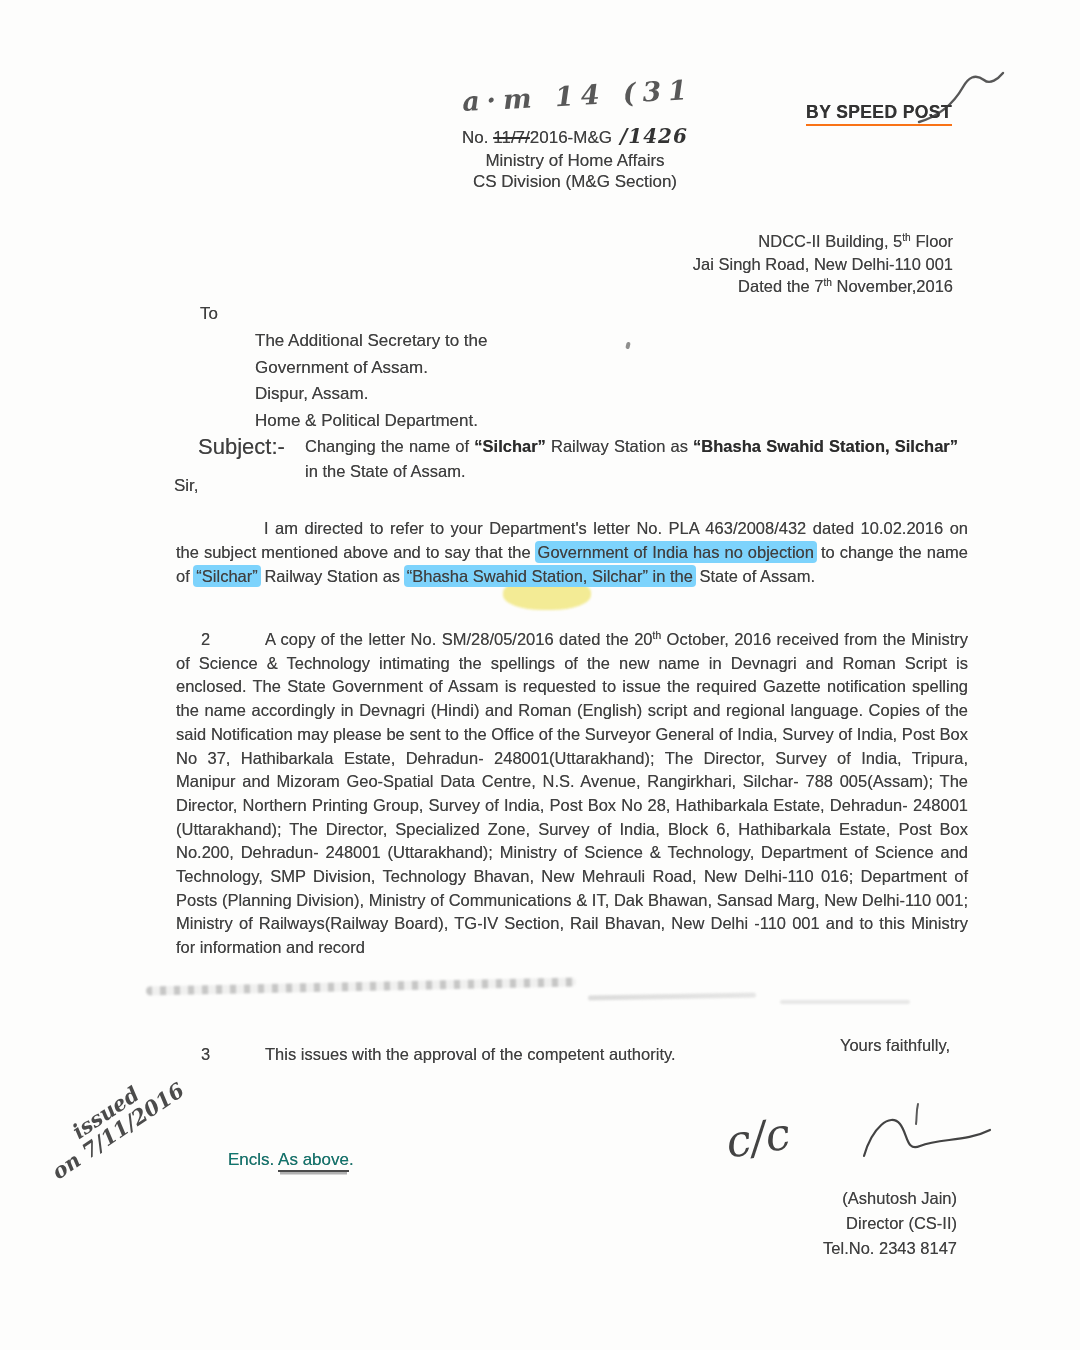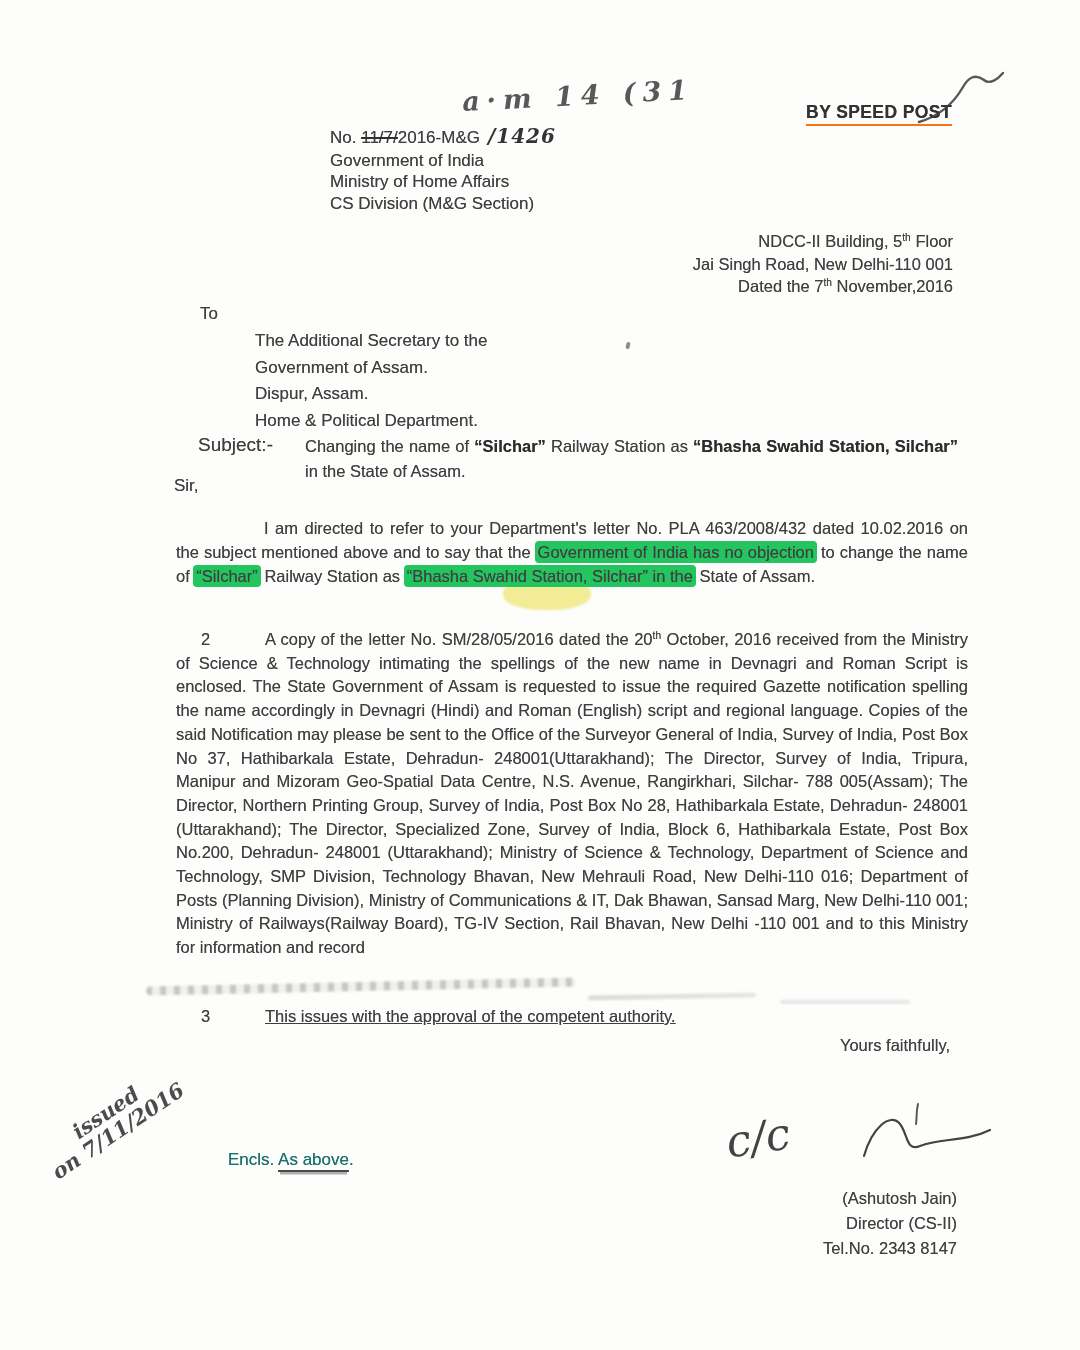--- a/index.html
+++ b/index.html
@@ -27,7 +27,7 @@
               text-shadow:0 0 .4px #555;}
   .tick-svg{left:915px;top:70px;}
   
-  .head-center{left:330px;top:126px;width:490px;font-size:17px;line-height:21.5px;}
+  .head-center{left:330px;top:126px;width:490px;text-align:center;font-size:17px;line-height:21.5px;}
   .head-center .ref{margin-bottom:1px;}
   .head-center .hw{font-size:20px;font-weight:bold;letter-spacing:1px;}
   .office-addr{top:230px;right:127px;text-align:right;font-size:16.5px;line-height:22.5px;}

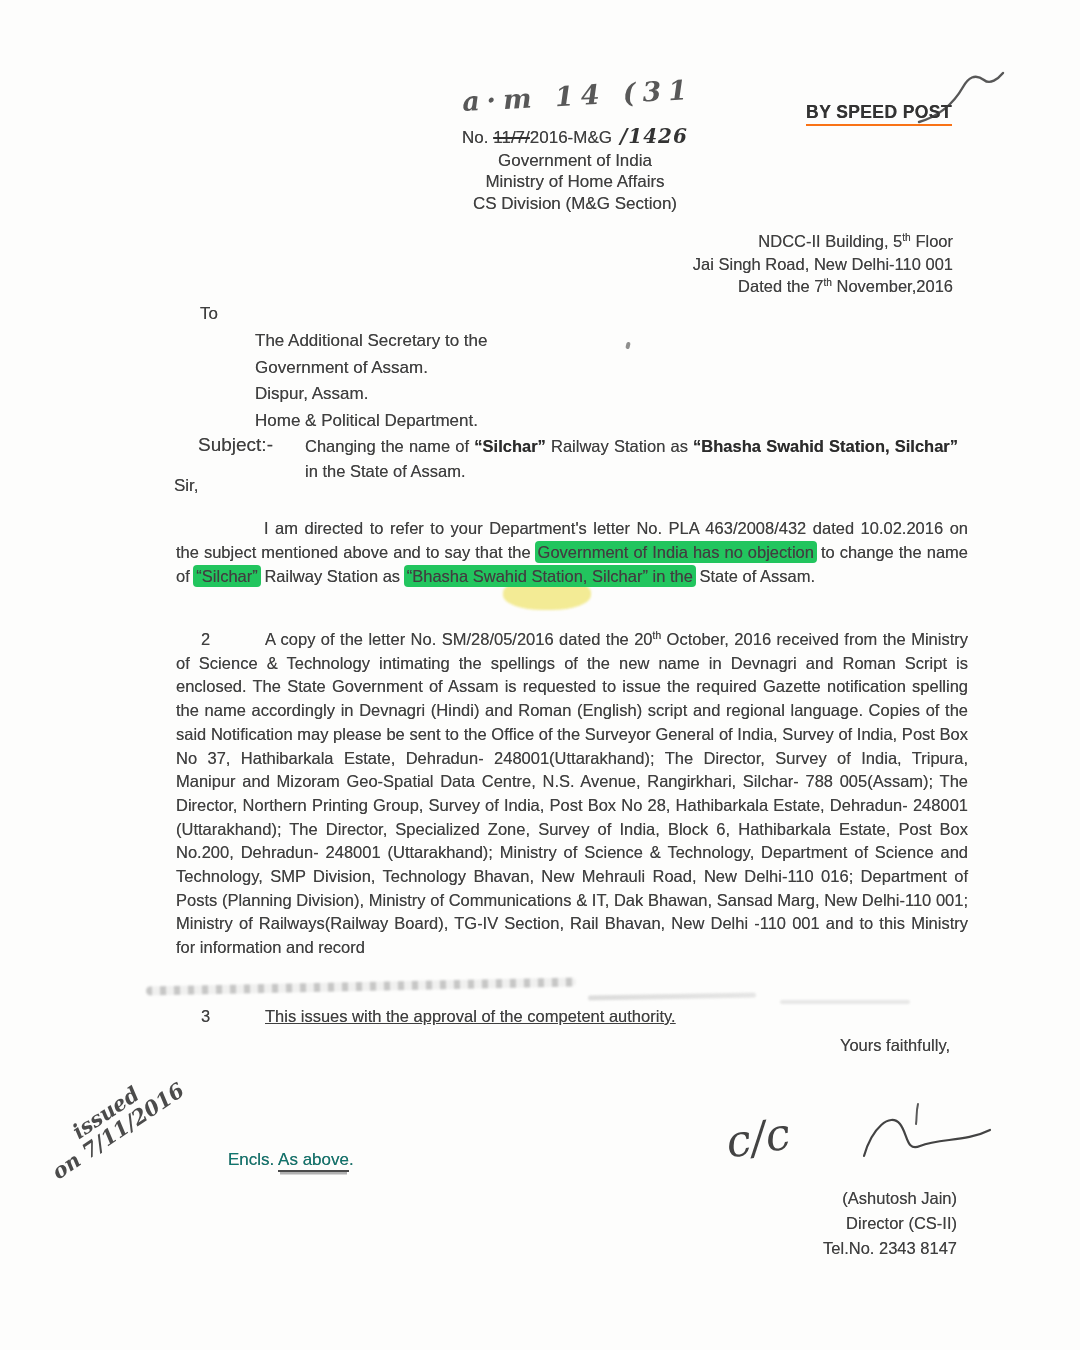--- a/index.html
+++ b/index.html
@@ -80,7 +80,6 @@
 
   <div class="abs head-center">
     <div class="ref"><span>No. </span><span class="strike">11/7/</span><span>2016-M&amp;G</span><span class="hw"> /1426</span></div>
-    <div>Government of India</div>
     <div>Ministry of Home Affairs</div>
     <div>CS Division (M&amp;G Section)</div>
   </div>

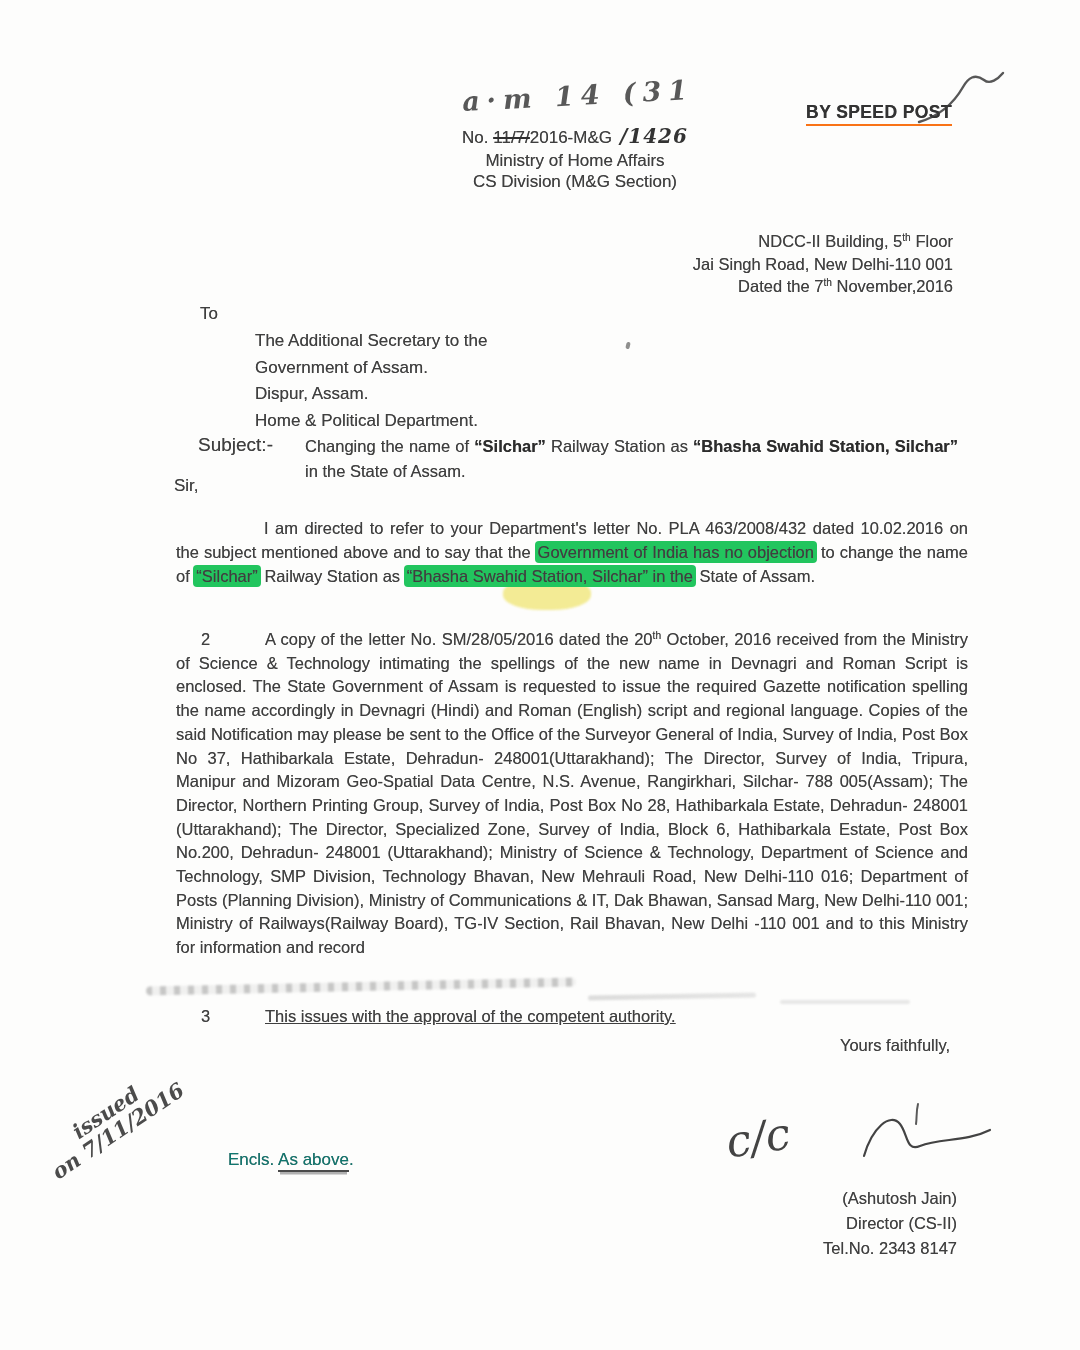--- a/index.html
+++ b/index.html
@@ -36,7 +36,7 @@
   .recipient{left:255px;top:328px;font-size:17px;line-height:26.5px;}
   
   .subject-row{left:198px;top:434px;width:760px;display:flex;}
-  .subject-label{width:107px;flex:none;font-size:19px;}
+  .subject-label{width:107px;flex:none;font-size:22px;}
   .subject-text{width:653px;font-size:16.5px;line-height:25px;text-align:justify;}
   .salutation{left:174px;top:476px;font-size:17px;}
   

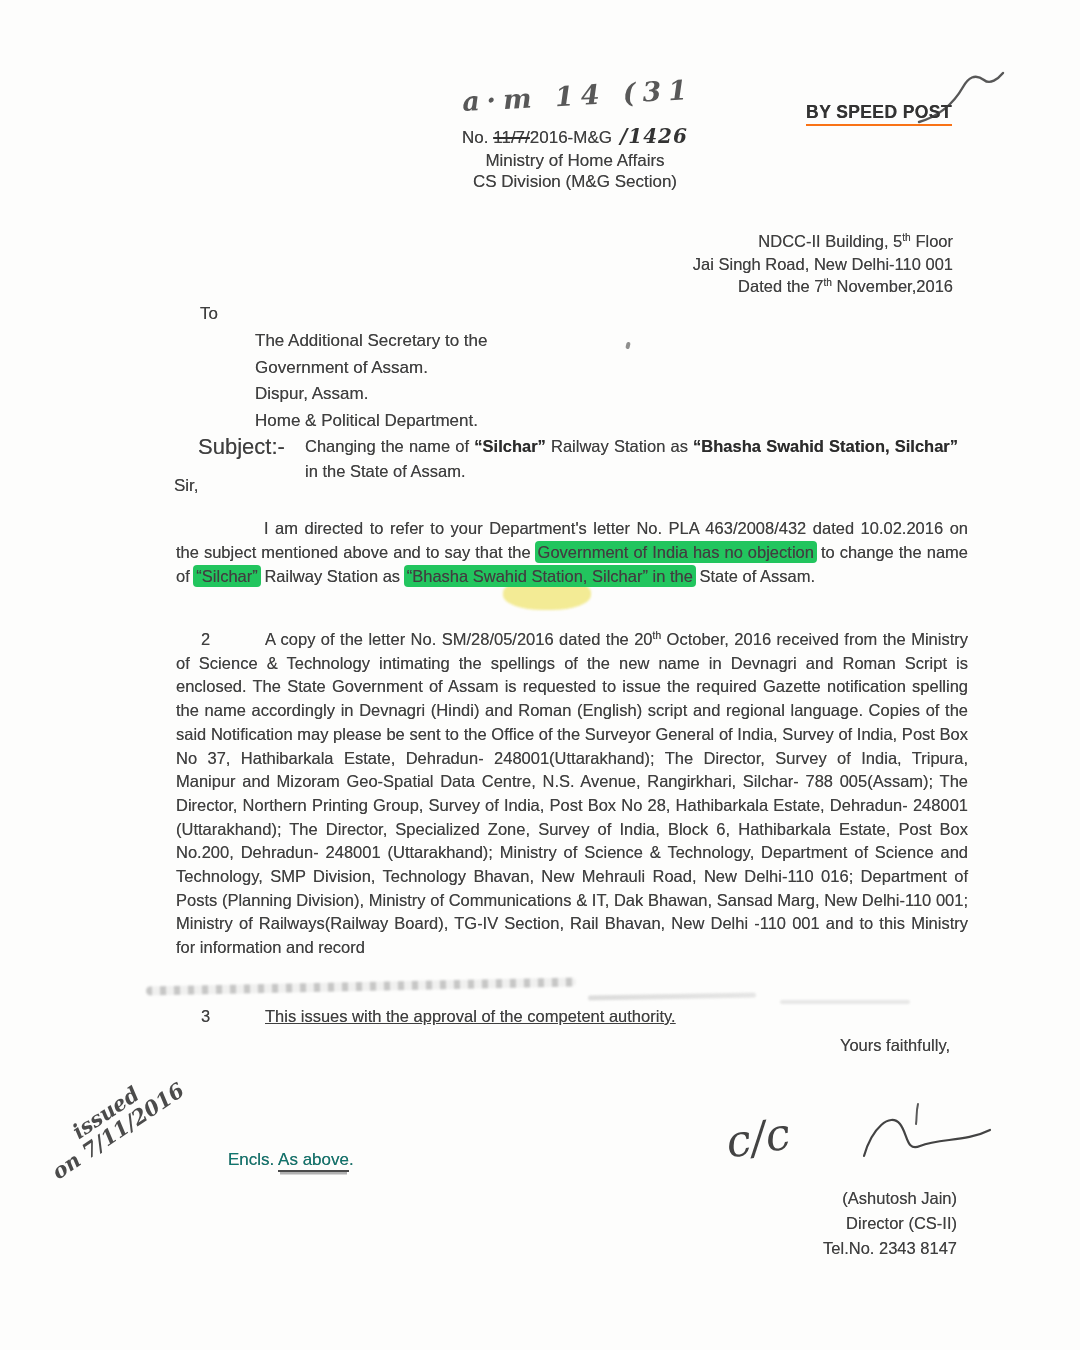--- a/index.html
+++ b/index.html
@@ -15,7 +15,7 @@
   .sup{vertical-align:super;font-size:.62em;line-height:0;}
   .strike{text-decoration:line-through;text-decoration-thickness:2px;text-decoration-color:#2f2f2f;}
   .b{font-weight:bold;color:#2c2c2c;}
-  .hl{background:#22c55e;border-radius:4px;padding:2px 3px;margin:-2px -1px;
+  .hl{background:#7dd3fc;border-radius:4px;padding:2px 3px;margin:-2px -1px;
       -webkit-box-decoration-break:clone;box-decoration-break:clone;}
   .hw{font-family:"DejaVu Serif",serif;font-style:italic;color:#333;text-shadow:none;}
   .u{border-bottom:2.5px solid #4a4a4a;box-shadow:0 4.5px 0 -2px rgba(100,100,100,.5);padding-bottom:1px;}

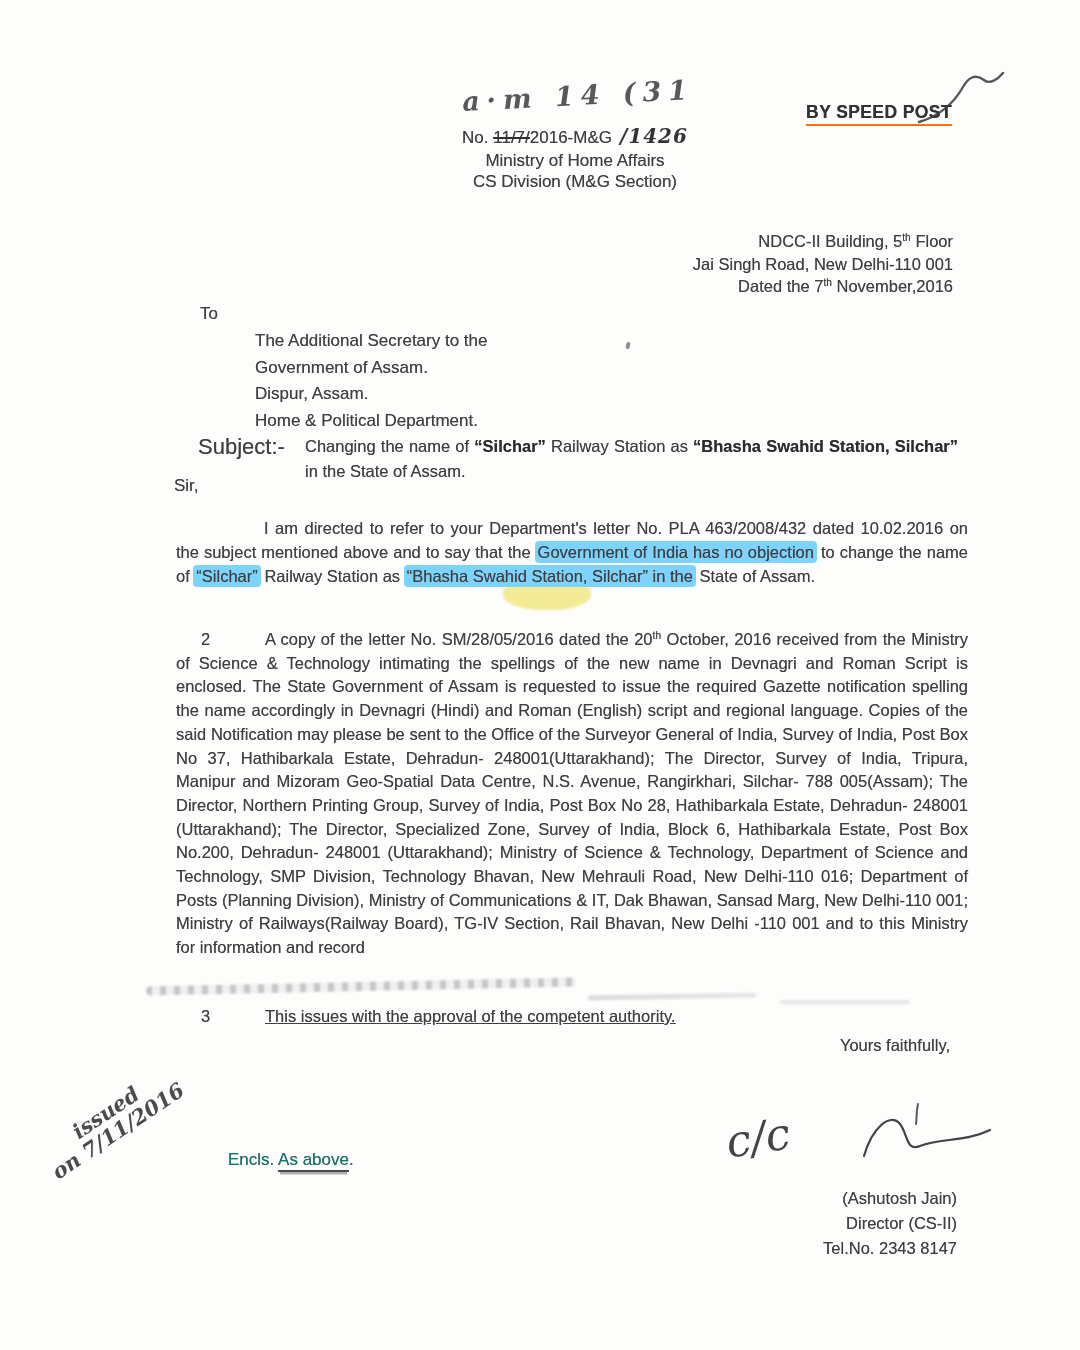--- a/index.html
+++ b/index.html
@@ -43,7 +43,7 @@
   .para{left:176px;width:792px;font-size:16.5px;text-align:justify;z-index:2;}
   .para1{top:516px;line-height:24px;text-indent:88px;}
   .para2{top:628px;line-height:23.7px;}
-  .para3{top:1004px;line-height:24px;text-decoration:underline;}
+  .para3{top:1042px;line-height:24px;}
   .pnum{display:inline-block;width:89px;padding-left:25px;box-sizing:border-box;}
   .hl-blob{left:503px;top:578px;width:88px;height:32px;background:#f3eb95;border-radius:45%;
            filter:blur(1.2px);z-index:1;}

